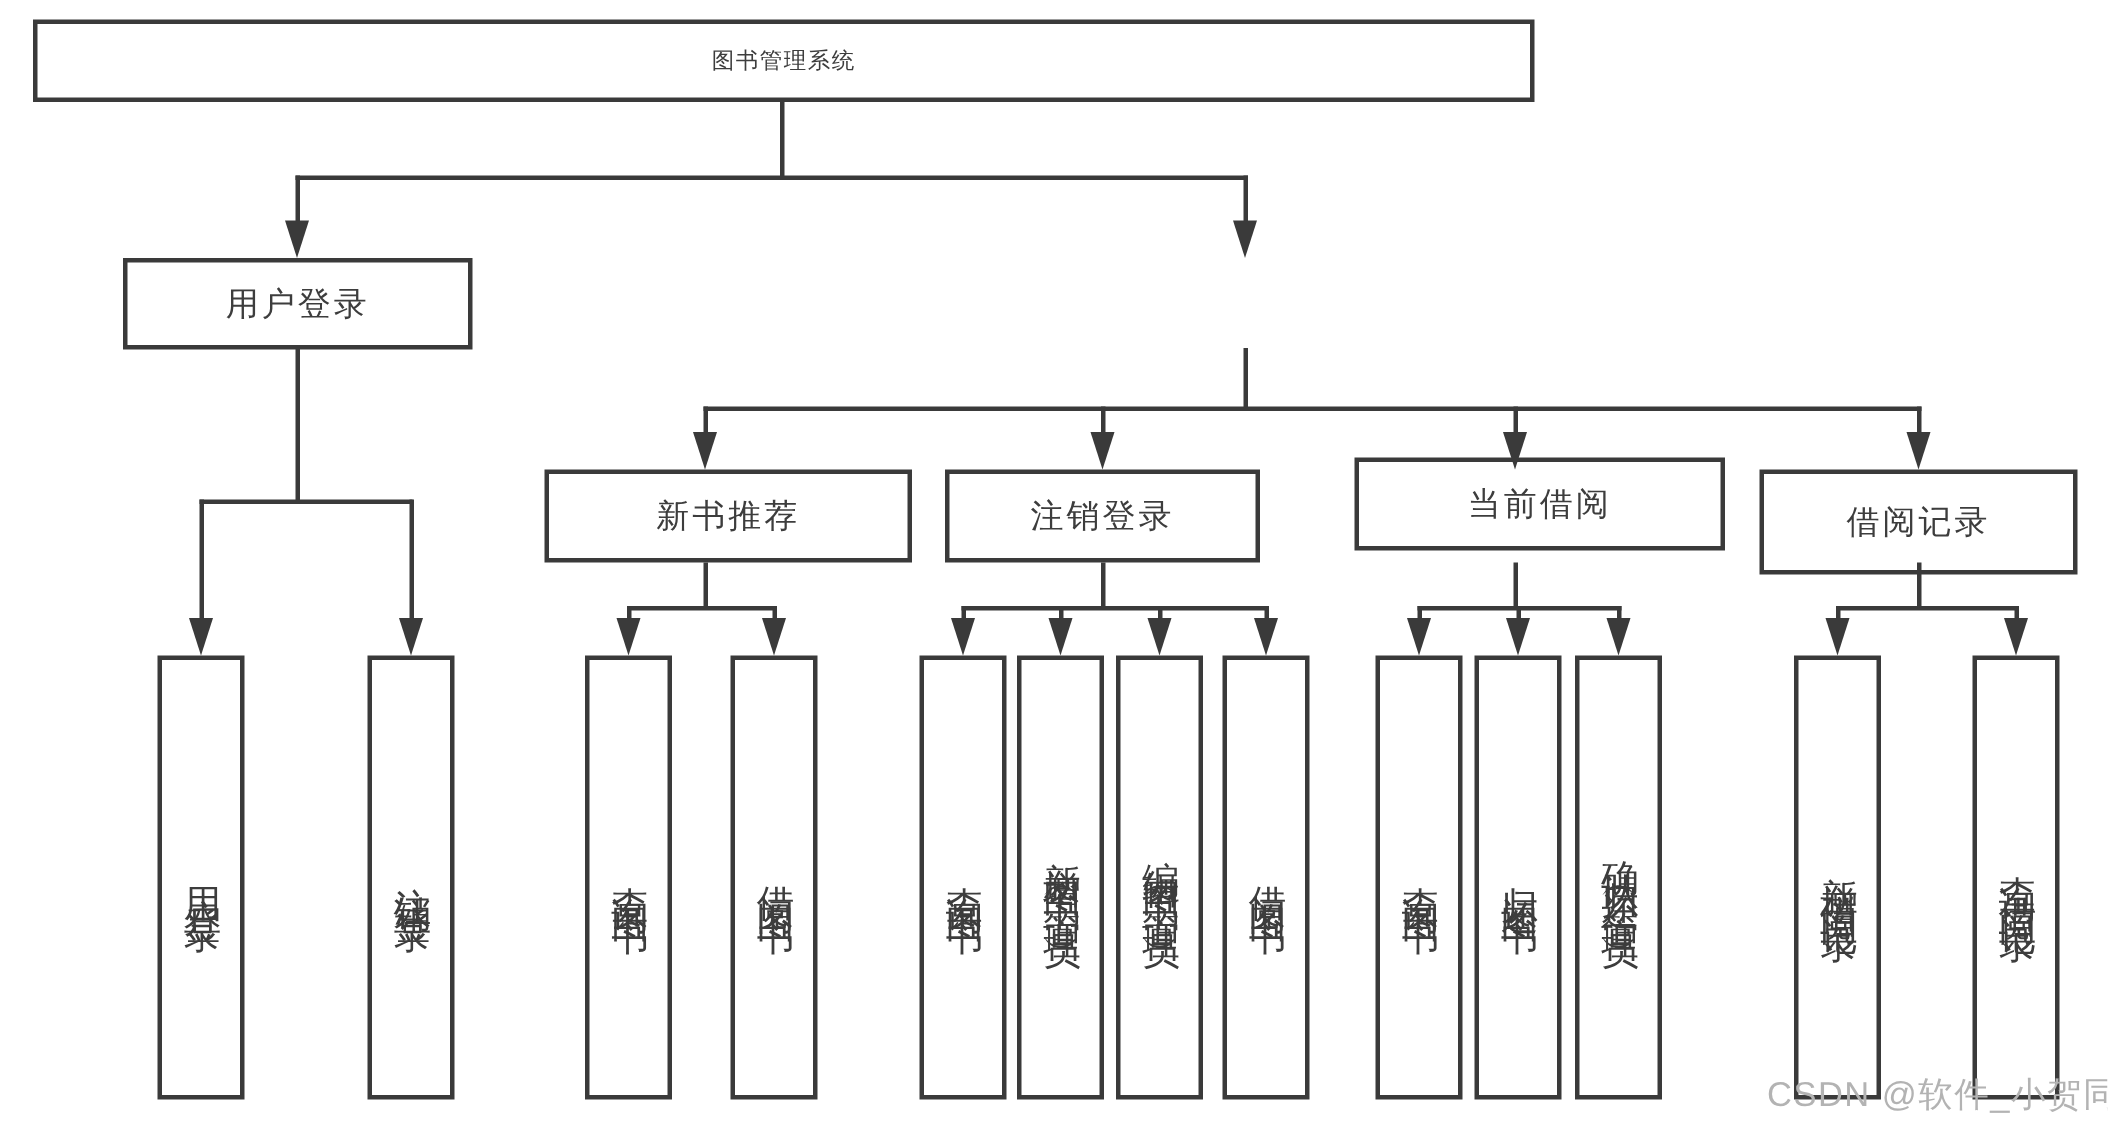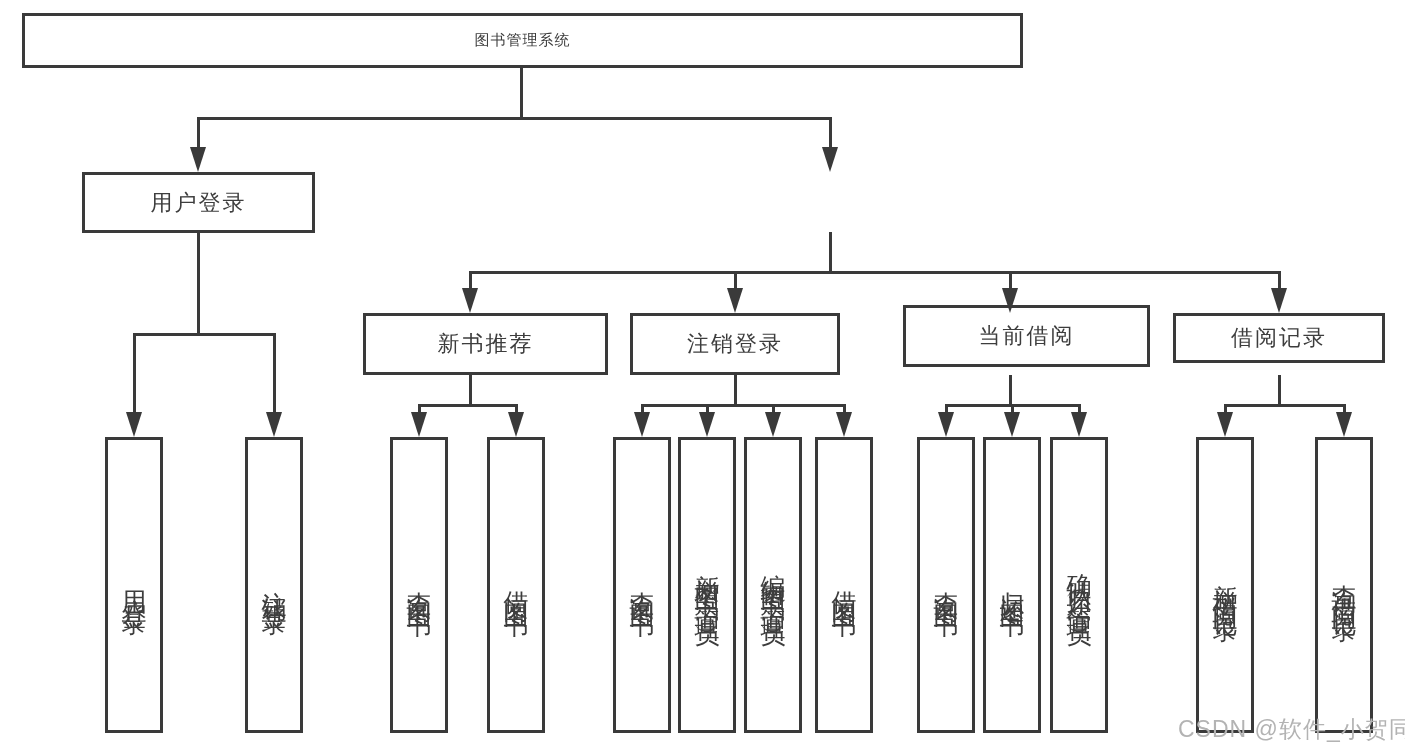--- a/index.html
+++ b/index.html
@@ -42,7 +42,7 @@
   <div class="box" style="left:363px;top:313px;width:245px;height:62px;">新书推荐</div>
   <div class="box" style="left:630px;top:313px;width:210px;height:62px;">注销登录</div>
   <div class="box" style="left:903px;top:305px;width:247px;height:62px;">当前借阅</div>
-  <div class="box" style="left:1173px;top:313px;width:212px;height:50px;">借阅记录</div>
+  <div class="box" style="left:1173px;top:313px;width:212px;height:70px;">借阅记录</div>
 
   <div class="box vbox" style="left:105px;top:437px;width:58px;height:296px;">用户登录</div>
   <div class="box vbox" style="left:245px;top:437px;width:58px;height:296px;">注销登录</div>

